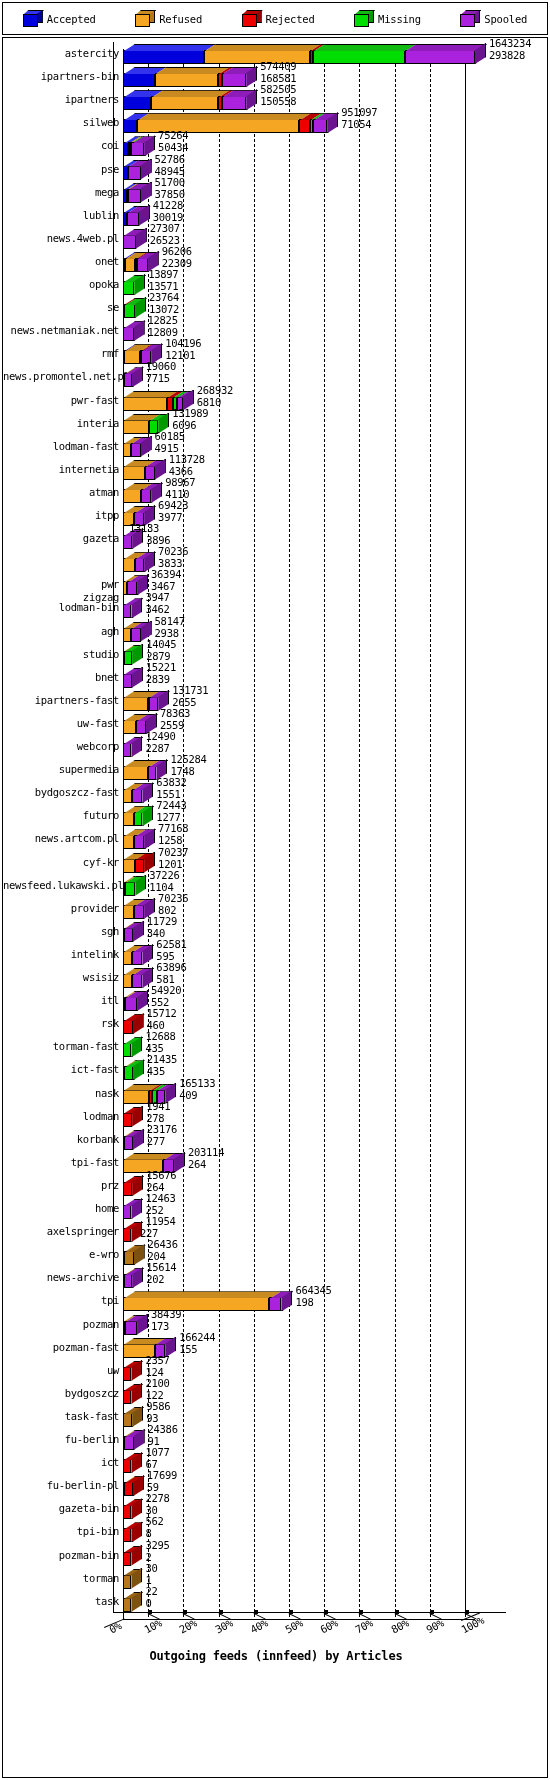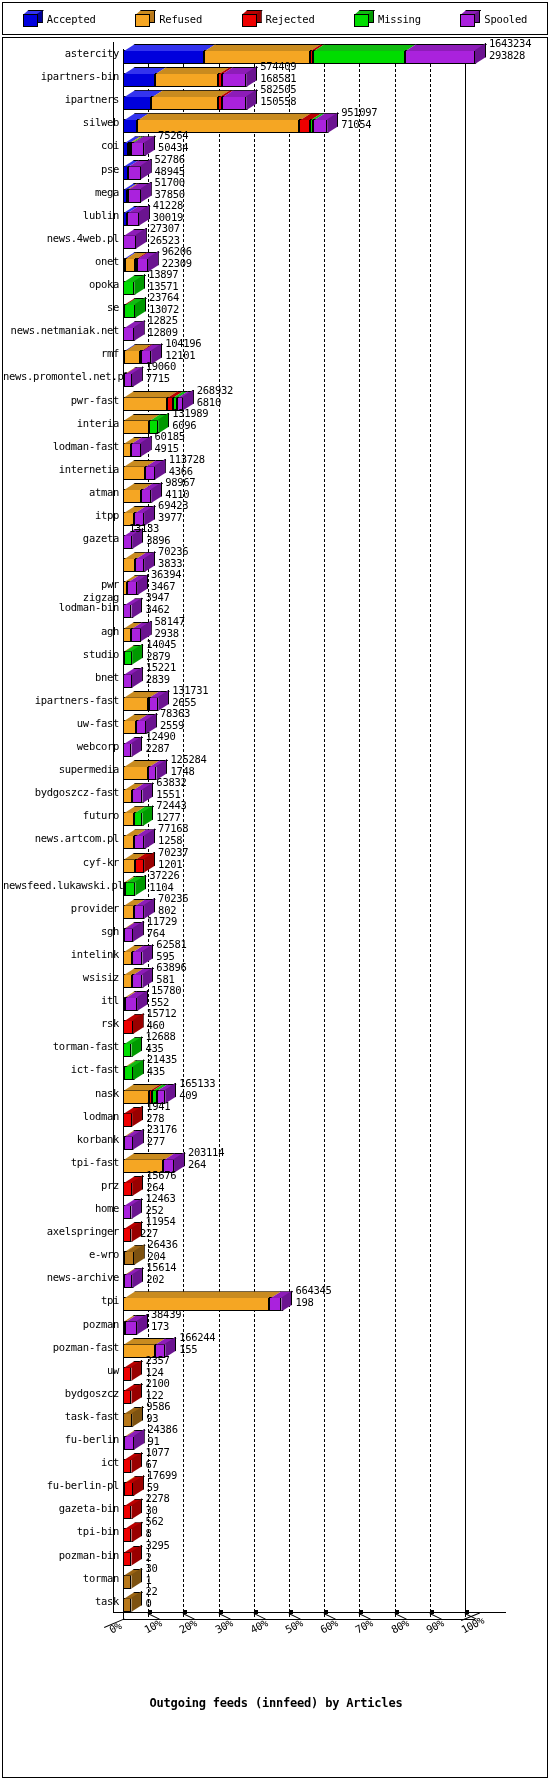--- a/index.html
+++ b/index.html
@@ -705,7 +705,7 @@
             <div class="cap" style="left: 9.856px; width: 11px; height: 21px; background: rgb(107, 20, 144); clip-path: polygon(0px 7px, 100% 0px, 100% 14px, 0px 21px);"></div>
           </div>
           <div class="vals v1" style="left: 143.856px;">11729</div>
-          <div class="vals v2" style="left: 143.856px;">764</div>
+          <div class="vals v2" style="left: 143.856px;">340</div>
         </div>
         <div class="row" style="top: 904.9px;">
           <div class="rowlabel" style="right: 430px; width: 116px;">intelink</div>

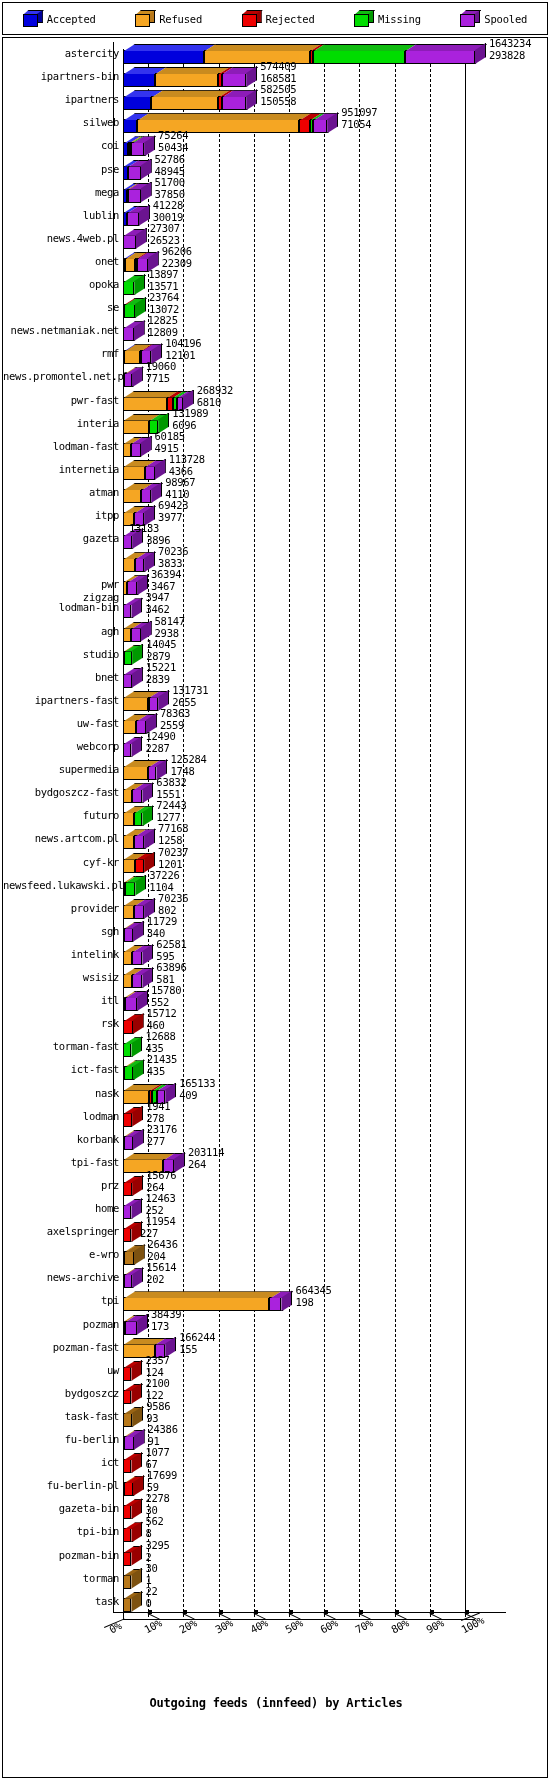--- a/index.html
+++ b/index.html
@@ -746,7 +746,7 @@
             </div>
             <div class="cap" style="left: 14.08px; width: 11px; height: 21px; background: rgb(107, 20, 144); clip-path: polygon(0px 7px, 100% 0px, 100% 14px, 0px 21px);"></div>
           </div>
-          <div class="vals v1" style="left: 148.08px;">15780</div>
+          <div class="vals v1" style="left: 148.08px;">54920</div>
           <div class="vals v2" style="left: 148.08px;">552</div>
         </div>
         <div class="row" style="top: 974.2px;">

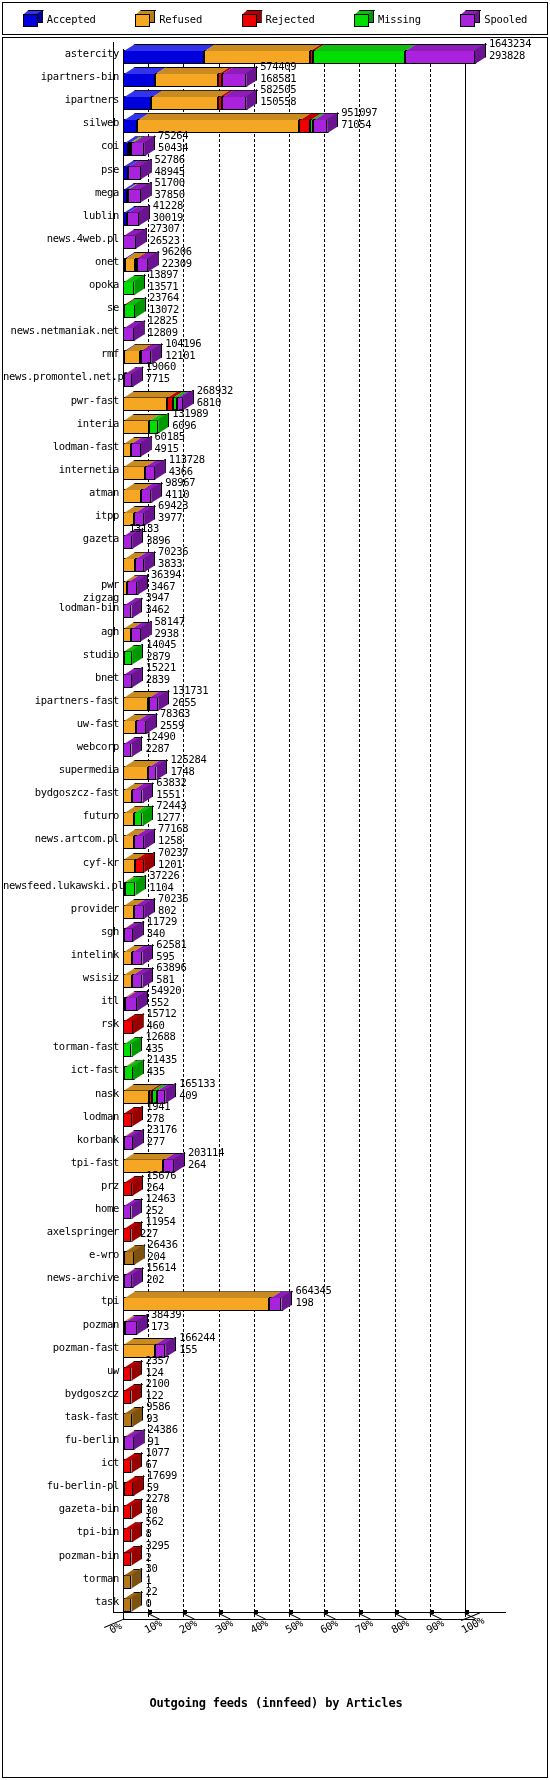--- a/index.html
+++ b/index.html
@@ -57,7 +57,7 @@
   .xtick { position:absolute; font-size:10.5px; letter-spacing:-0.4px;
            transform:rotate(-28deg); transform-origin:left top; white-space:nowrap; }
   .xtickmark { position:absolute; width:4px; height:4px; background:#000; }
-  #xtitle { position:absolute; width:546px; text-align:center; font-size:12px; font-weight:bold; letter-spacing:-0.2px;margin-top:47px; }
+  #xtitle { position:absolute; width:546px; text-align:center; font-size:12px; font-weight:bold; letter-spacing:-0.2px; }
   .baseline-skew { position:absolute; border-top:1px solid #000; transform-origin:left top; }
 </style>
 </head>

